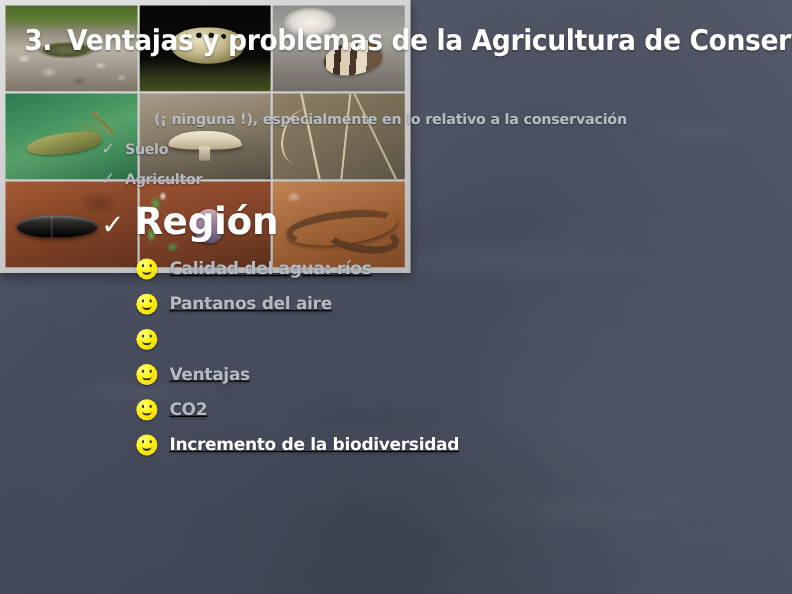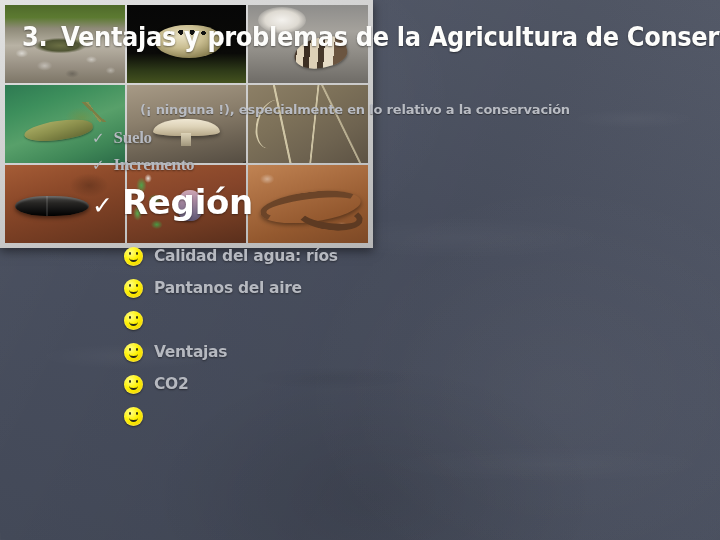--- a/index.html
+++ b/index.html
@@ -136,7 +136,7 @@
     letter-spacing: -0.3px;
     text-shadow: 0 1px 2px rgba(0,0,0,0.42);
   }
-  .check-row.small .check-label { font-size: 17px; color: #b6b9c0; font-family: Liberation Serif, serif; }
+  .check-row.small .check-label { font-size: 13px; color: #b6b9c0; }
   .check-row.big   .check-label { font-size: 34px; color: #ffffff; }
 
   

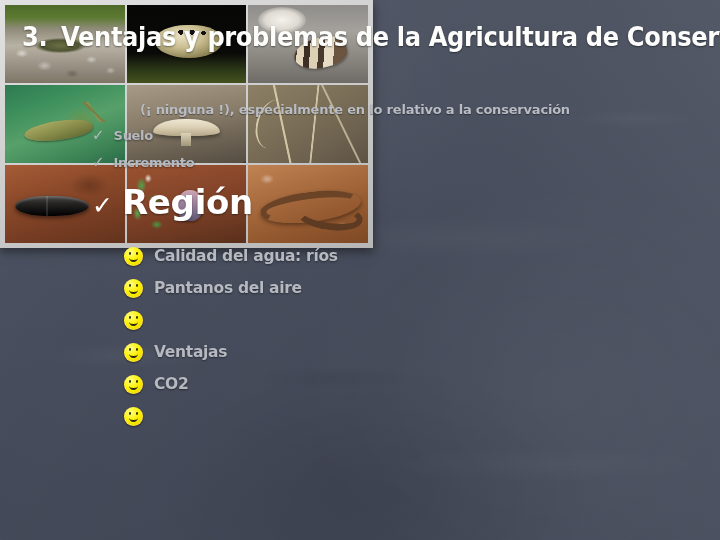--- a/index.html
+++ b/index.html
@@ -416,7 +416,7 @@
 
     <div class="check-row small">
       <span class="chk">✓</span>
-      <span class="check-label">Incremento</span>
+      <span class="check-label">Agricultor</span>
     </div>
 
     <div class="check-row big">

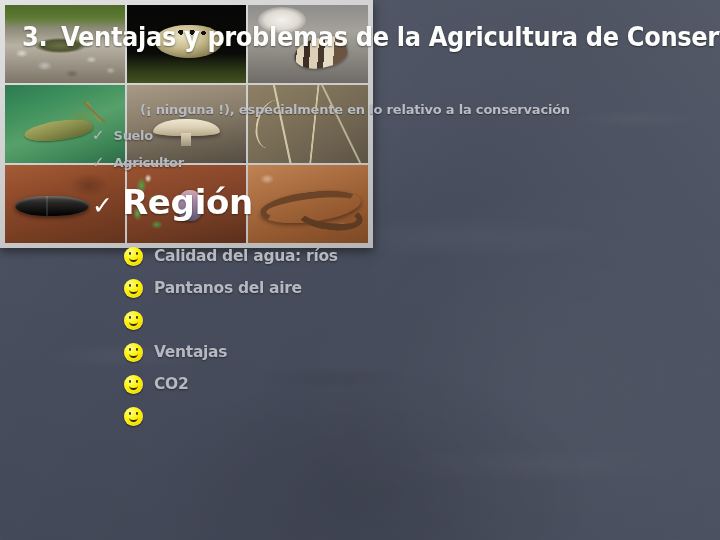--- a/index.html
+++ b/index.html
@@ -140,7 +140,7 @@
   .check-row.big   .check-label { font-size: 34px; color: #ffffff; }
 
   
-  #smiley-list { left: 124px; top: 240px; width: 420px; }
+  #smiley-list { left: 124px; top: 228px; width: 420px; text-decoration: underline; }
   .smiley-row {
     display: flex;
     align-items: center;

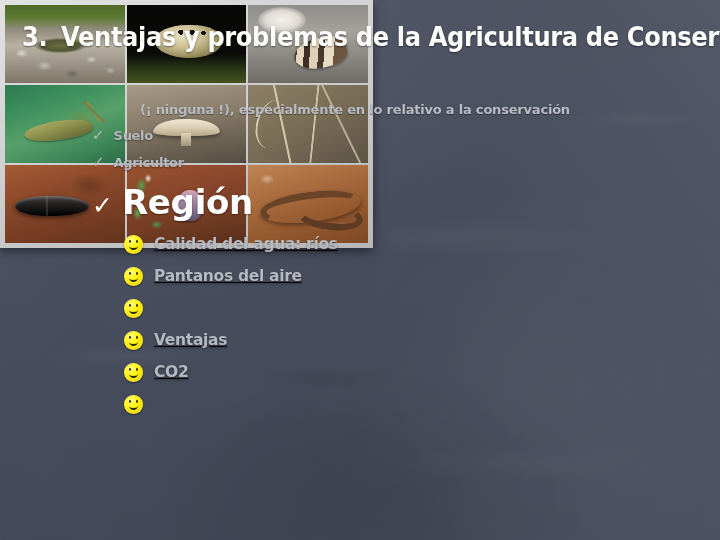--- a/index.html
+++ b/index.html
@@ -479,6 +479,7 @@
           <i class="r"></i>
           <b></b>
         </span>
+      <span class="smiley-label">Incremento de la biodiversidad</span>
     </div>
 
   </div>

